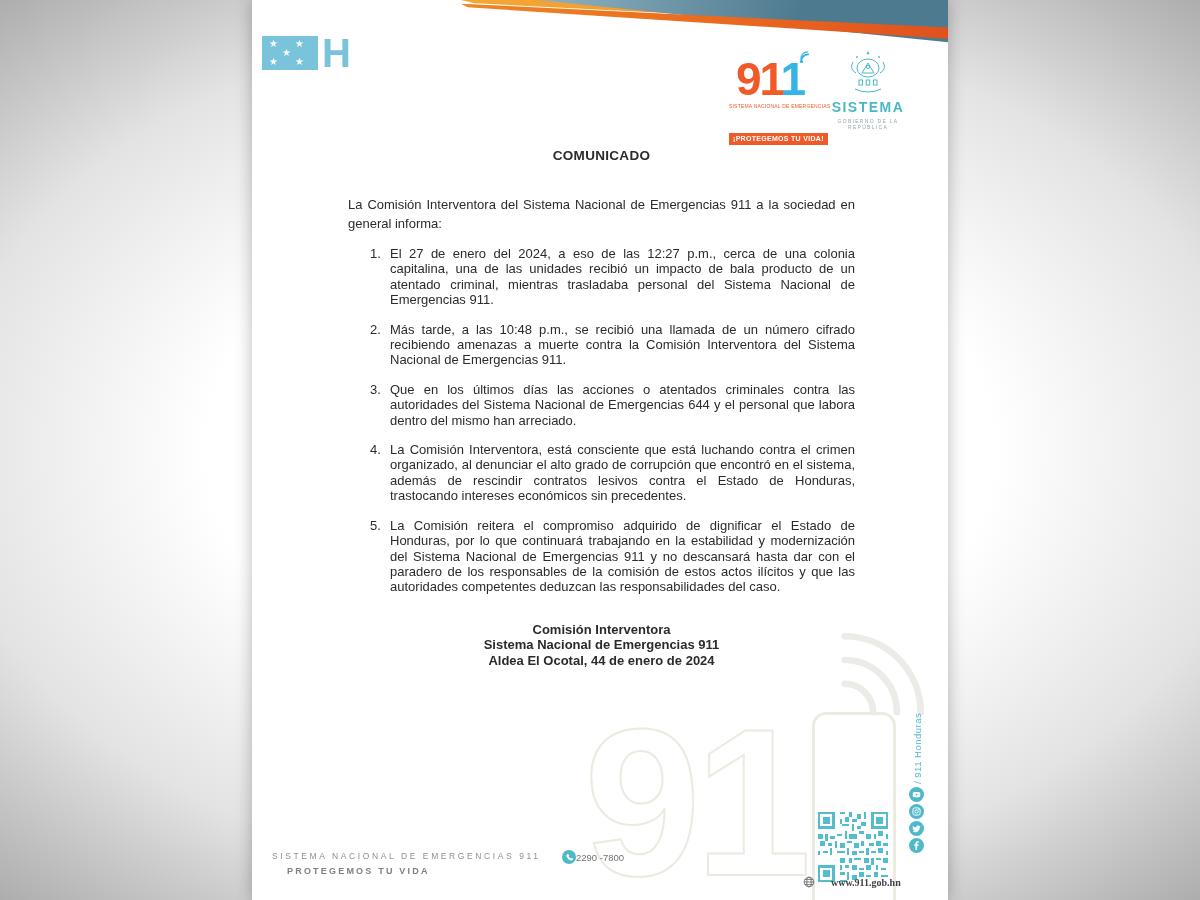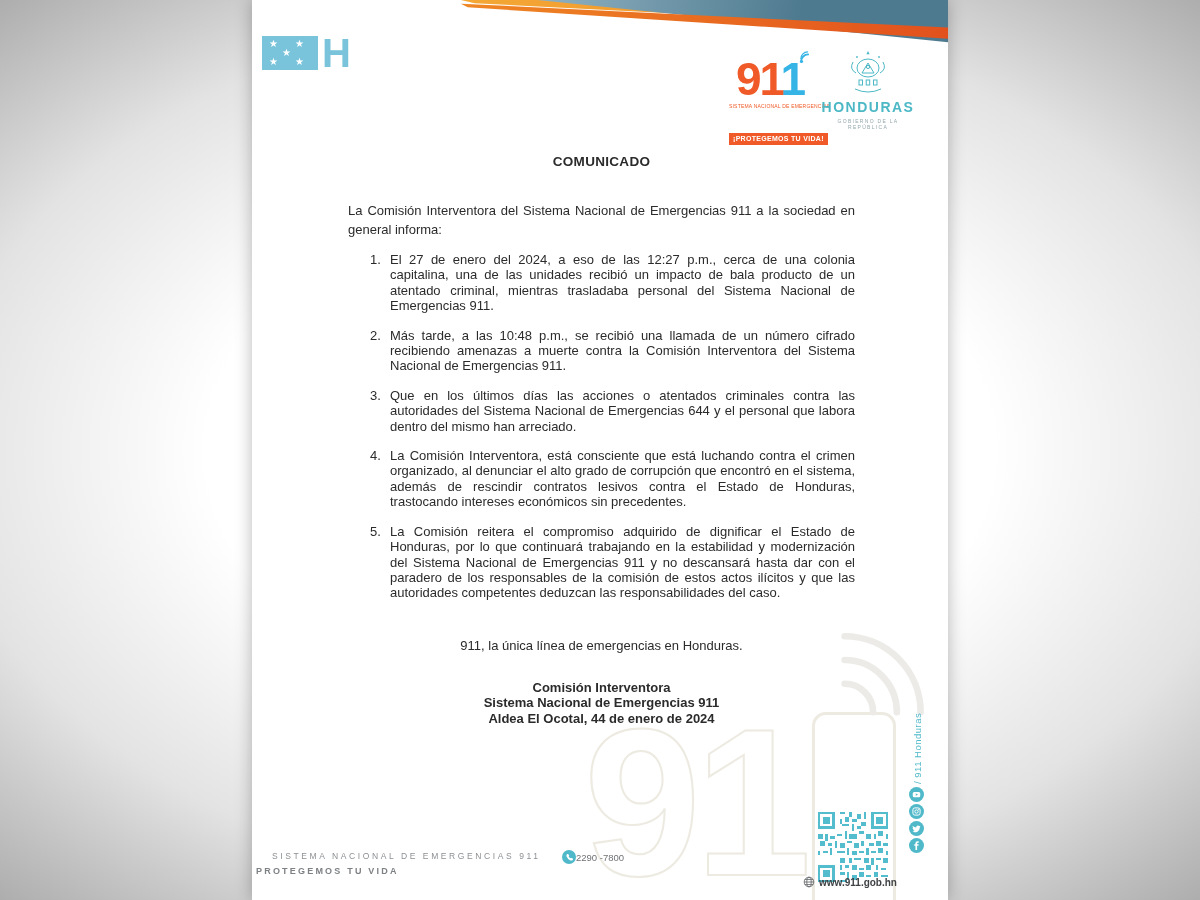--- a/index.html
+++ b/index.html
@@ -117,7 +117,7 @@
         <path d="M7 39 q13 6 26 0"></path>
       </g>
     </svg>
-    <div class="honduras">HONDURAS</div>
+    <div class="honduras">SISTEMA</div>
     <div class="gob">GOBIERNO DE LA REPÚBLICA</div>
   </div>
 

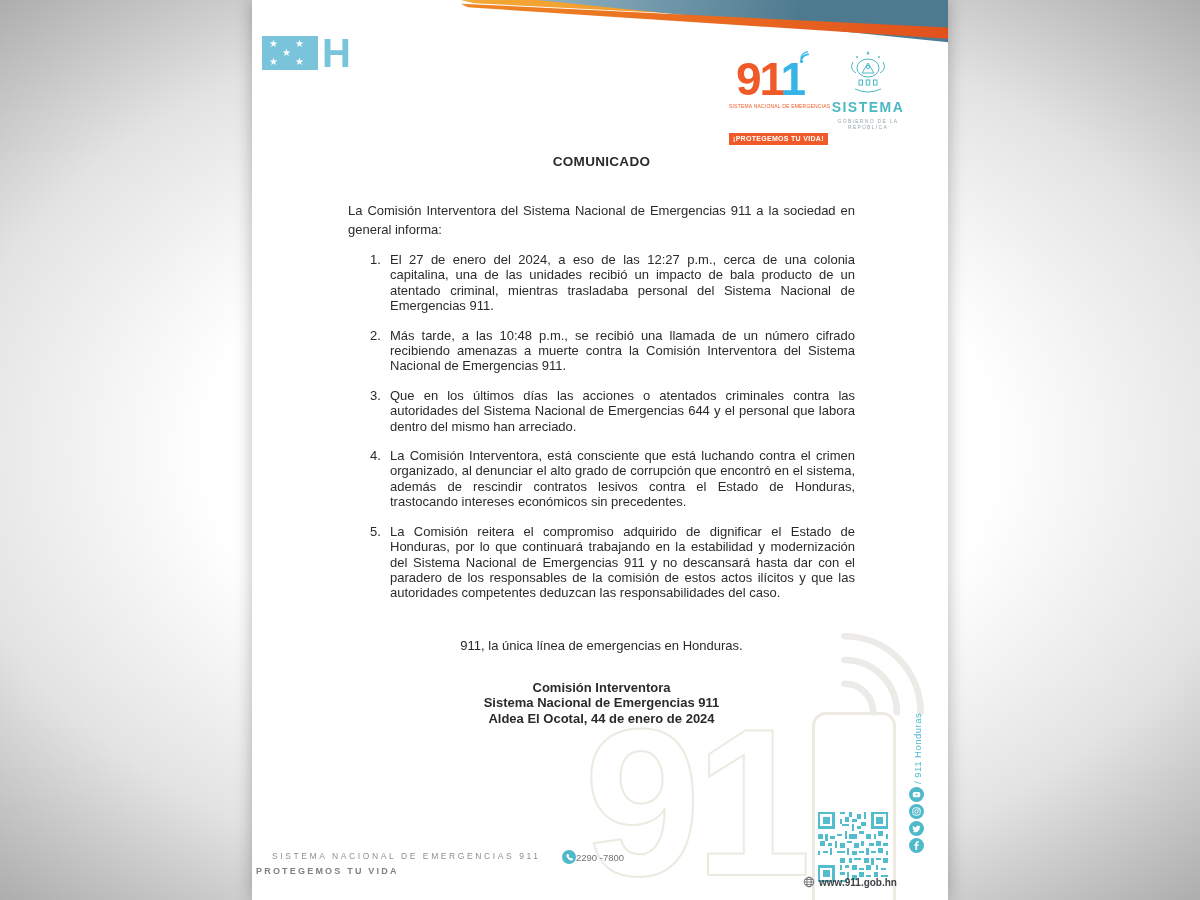--- a/index.html
+++ b/index.html
@@ -40,7 +40,7 @@
   .gob{font-size:5px;color:#93a7ad;letter-spacing:1.3px;margin-top:3px;}
   
   .content{position:absolute;left:96px;top:148px;width:507px;color:#2b2b2b;font-size:13px;z-index:3;}
-  .doc-title{text-align:center;font-size:13.5px;font-weight:bold;margin:6px;letter-spacing:.3px;}
+  .doc-title{text-align:center;font-size:13.5px;font-weight:bold;margin:0;letter-spacing:.3px;}
   .intro{margin-top:33px;text-align:justify;line-height:18.5px;}
   .items{margin-top:13px;}
   .item{display:flex;margin-left:22px;margin-bottom:14px;line-height:15.4px;}

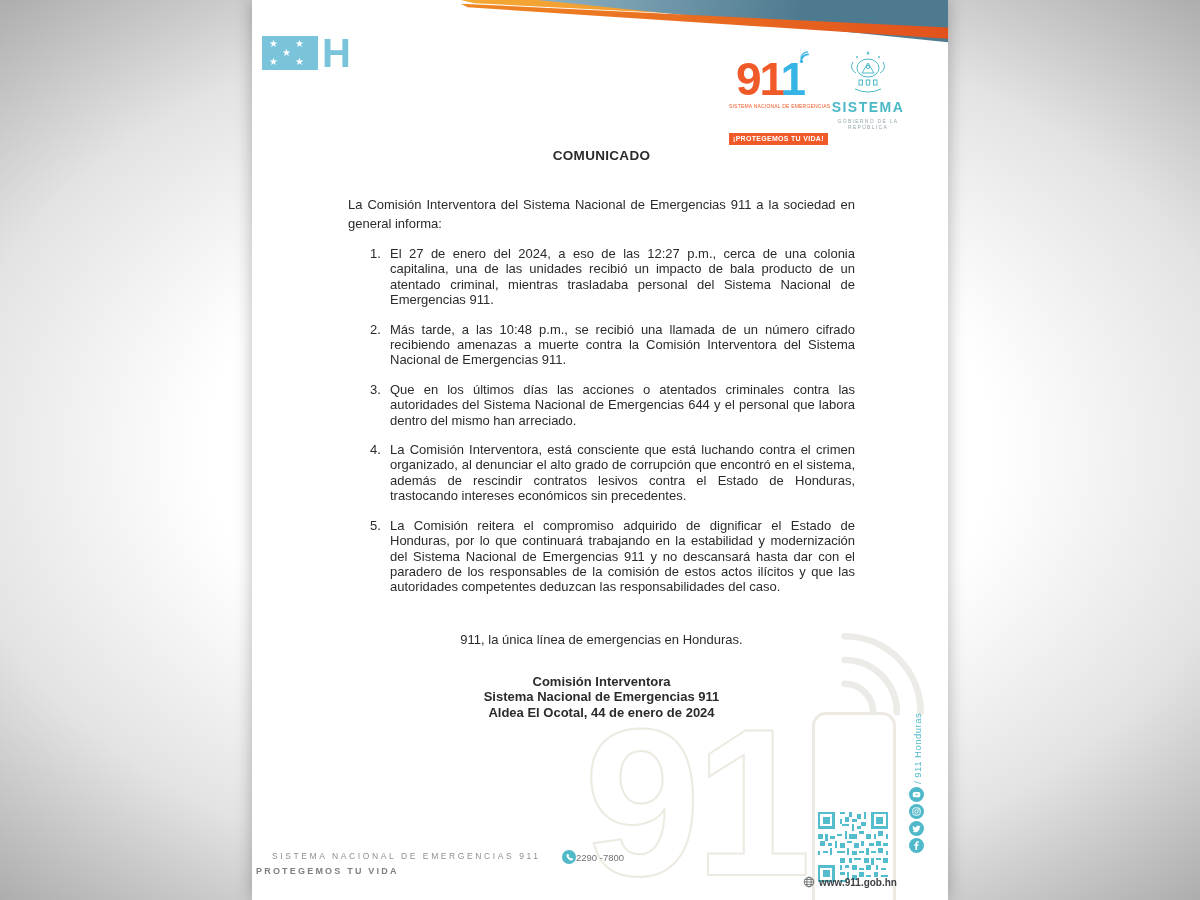--- a/index.html
+++ b/index.html
@@ -156,7 +156,6 @@
         <span class="txt">La Comisión reitera el compromiso adquirido de dignificar el Estado de Honduras, por lo que continuará trabajando en la estabilidad y modernización del Sistema Nacional de Emergencias 911 y no descansará hasta dar con el paradero de los responsables de la comisión de estos actos ilícitos y que las autoridades competentes deduzcan las responsabilidades del caso.</span>
       </div>
     </div>
-    <p class="slogan-line">911, la única línea de emergencias en Honduras.</p>
     <div class="signature">
       <div>Comisión Interventora</div>
       <div>Sistema Nacional de Emergencias 911</div>

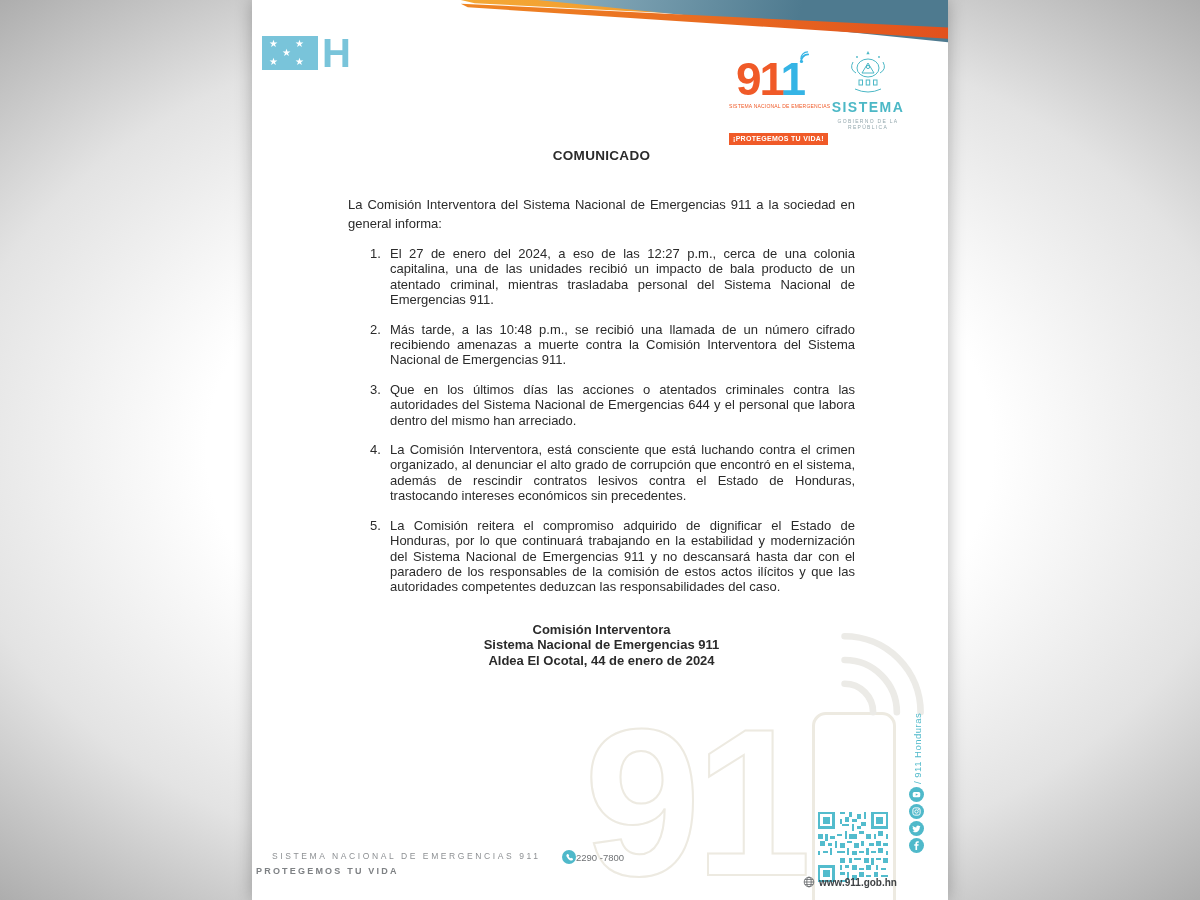--- a/index.html
+++ b/index.html
@@ -54,7 +54,7 @@
   .wm-arcs{position:absolute;left:585px;top:622px;z-index:1;}
   
   .footer-org{position:absolute;left:20px;top:851px;font-size:8.5px;letter-spacing:2.6px;color:#8d9093;z-index:3;white-space:nowrap;}
-  .footer-tag{position:absolute;left:4px;top:866px;font-size:9px;font-weight:bold;letter-spacing:2.2px;color:#7e8184;z-index:3;}
+  .footer-tag{position:absolute;left:35px;top:866px;font-size:9px;font-weight:bold;letter-spacing:2.2px;color:#7e8184;z-index:3;}
   .phone-badge{position:absolute;left:310px;top:850px;display:flex;align-items:center;z-index:3;}
   .phone-circle{width:14px;height:14px;border-radius:50%;background:#4fb9ca;display:flex;align-items:center;justify-content:center;}
   .phone-num{font-size:9.5px;color:#6f7275;}

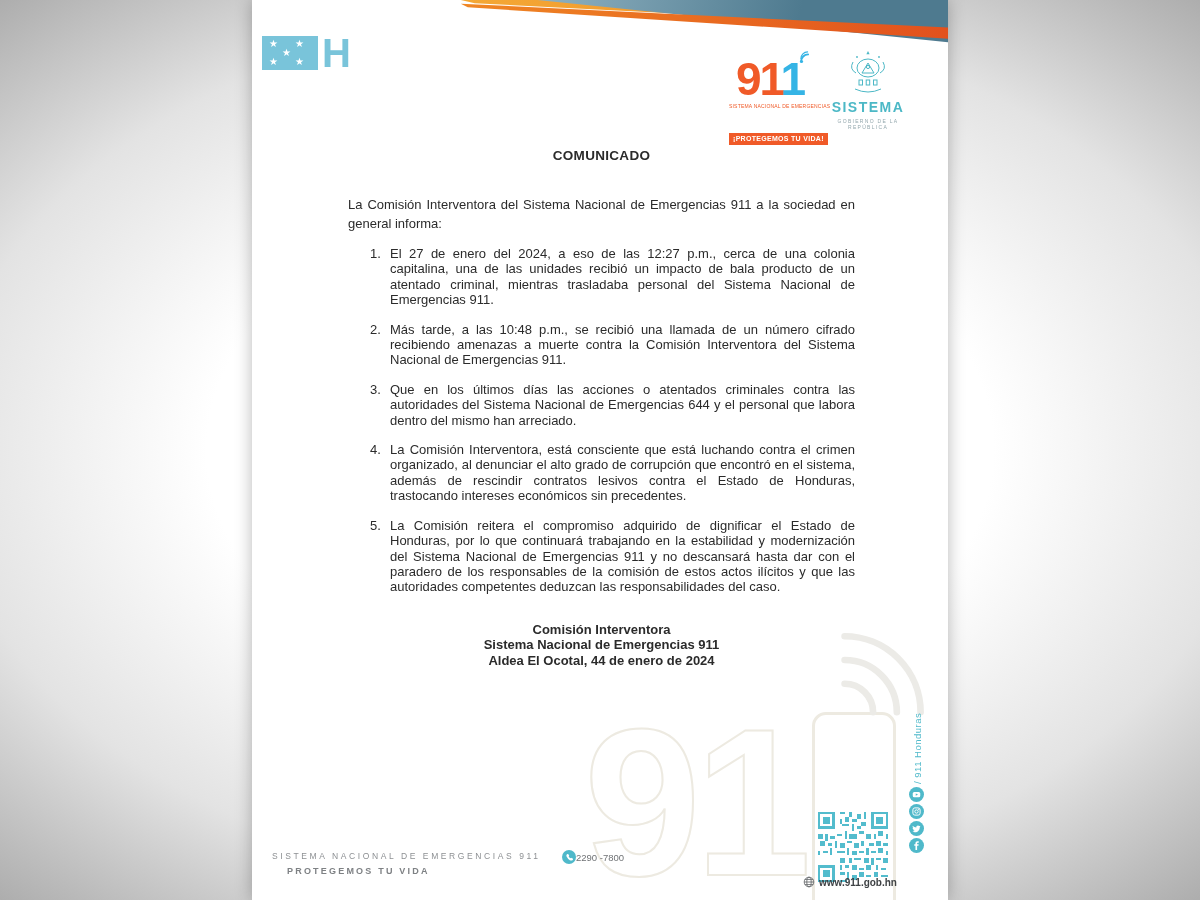--- a/index.html
+++ b/index.html
@@ -59,7 +59,7 @@
   .phone-circle{width:14px;height:14px;border-radius:50%;background:#4fb9ca;display:flex;align-items:center;justify-content:center;}
   .phone-num{font-size:9.5px;color:#6f7275;}
   .qr{position:absolute;left:566px;top:812px;width:70px;height:70px;z-index:3;}
-  .site{position:absolute;left:551px;top:876px;display:flex;align-items:center;gap:4px;font-size:10px;font-weight:bold;color:#3f4245;z-index:3;}
+  .site{position:absolute;left:551px;top:876px;display:flex;align-items:center;gap:16px;font-size:10px;font-weight:bold;color:#3f4245;z-index:3;font-family:Liberation Serif, serif;}
   .handle{position:absolute;left:660px;top:694px;height:90px;writing-mode:vertical-rl;transform:rotate(180deg);font-size:9.5px;color:#4fb9ca;letter-spacing:.5px;z-index:3;white-space:nowrap;}
   .socials{position:absolute;left:657px;top:787px;display:flex;flex-direction:column;gap:2px;z-index:3;}
   .sicon{width:15px;height:15px;border-radius:50%;background:#4fb9ca;display:flex;align-items:center;justify-content:center;}

